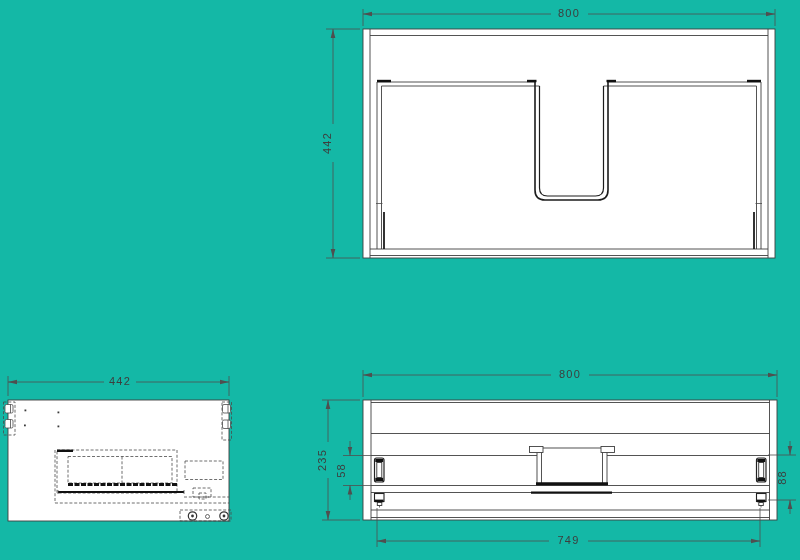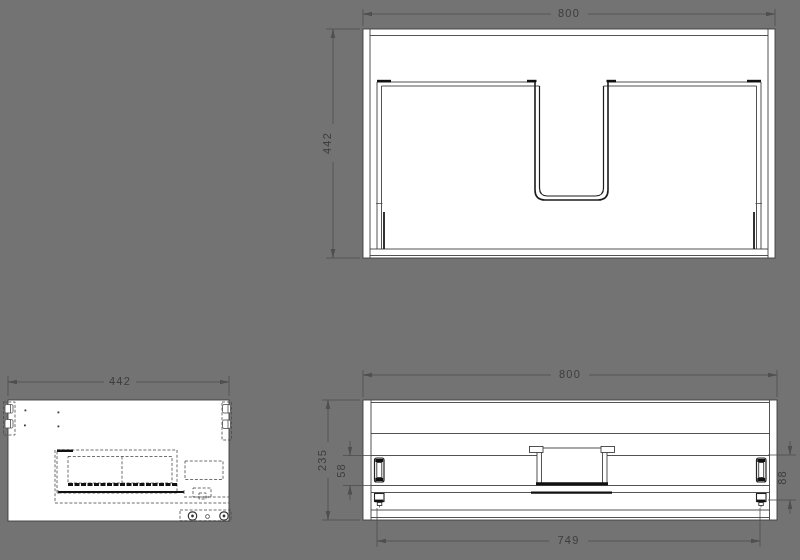--- a/index.html
+++ b/index.html
@@ -3,7 +3,7 @@
 <meta charset="utf-8">
 <style>
   html,body{margin:0;padding:0;background:#ffffff;}
-  .canvas-wrap{position:relative;width:800px;height:560px;background:#737373;overflow:hidden;text-align:center;}
+  .canvas-wrap{position:relative;width:800px;height:560px;background:#14b8a6;overflow:hidden;text-align:center;}
   svg{display:block;}
   text{font-family:"Liberation Sans","DejaVu Sans",sans-serif;font-size:11px;fill:#3d3d3d;letter-spacing:1.2px;font-weight:400;}
   .ln{stroke:#3f3f3f;stroke-width:0.9;fill:none;}

